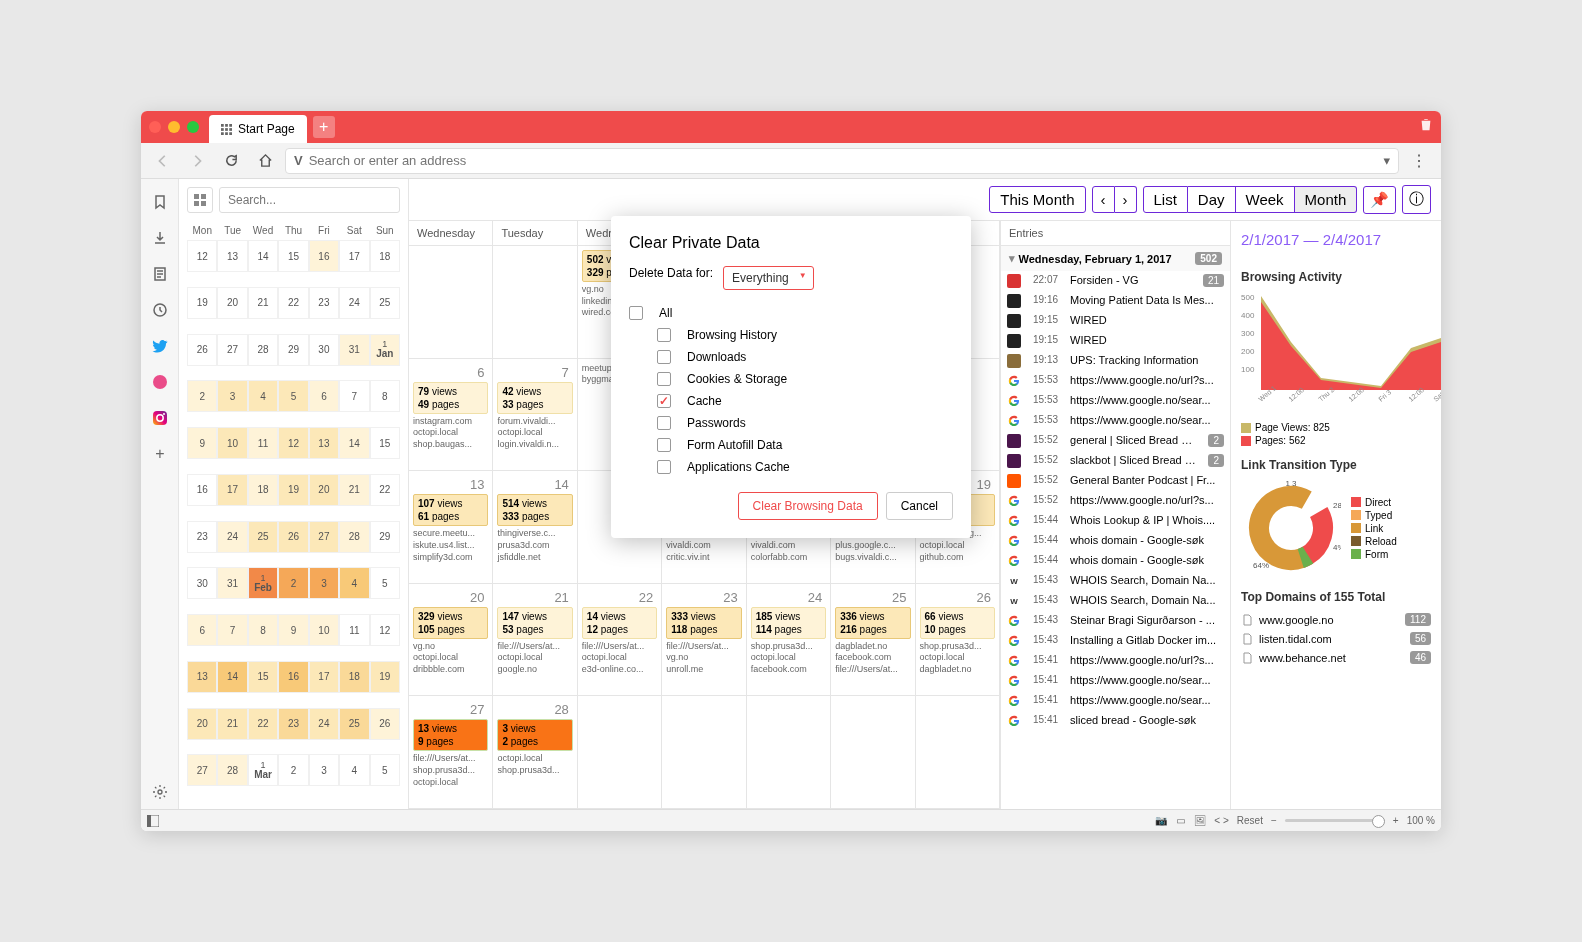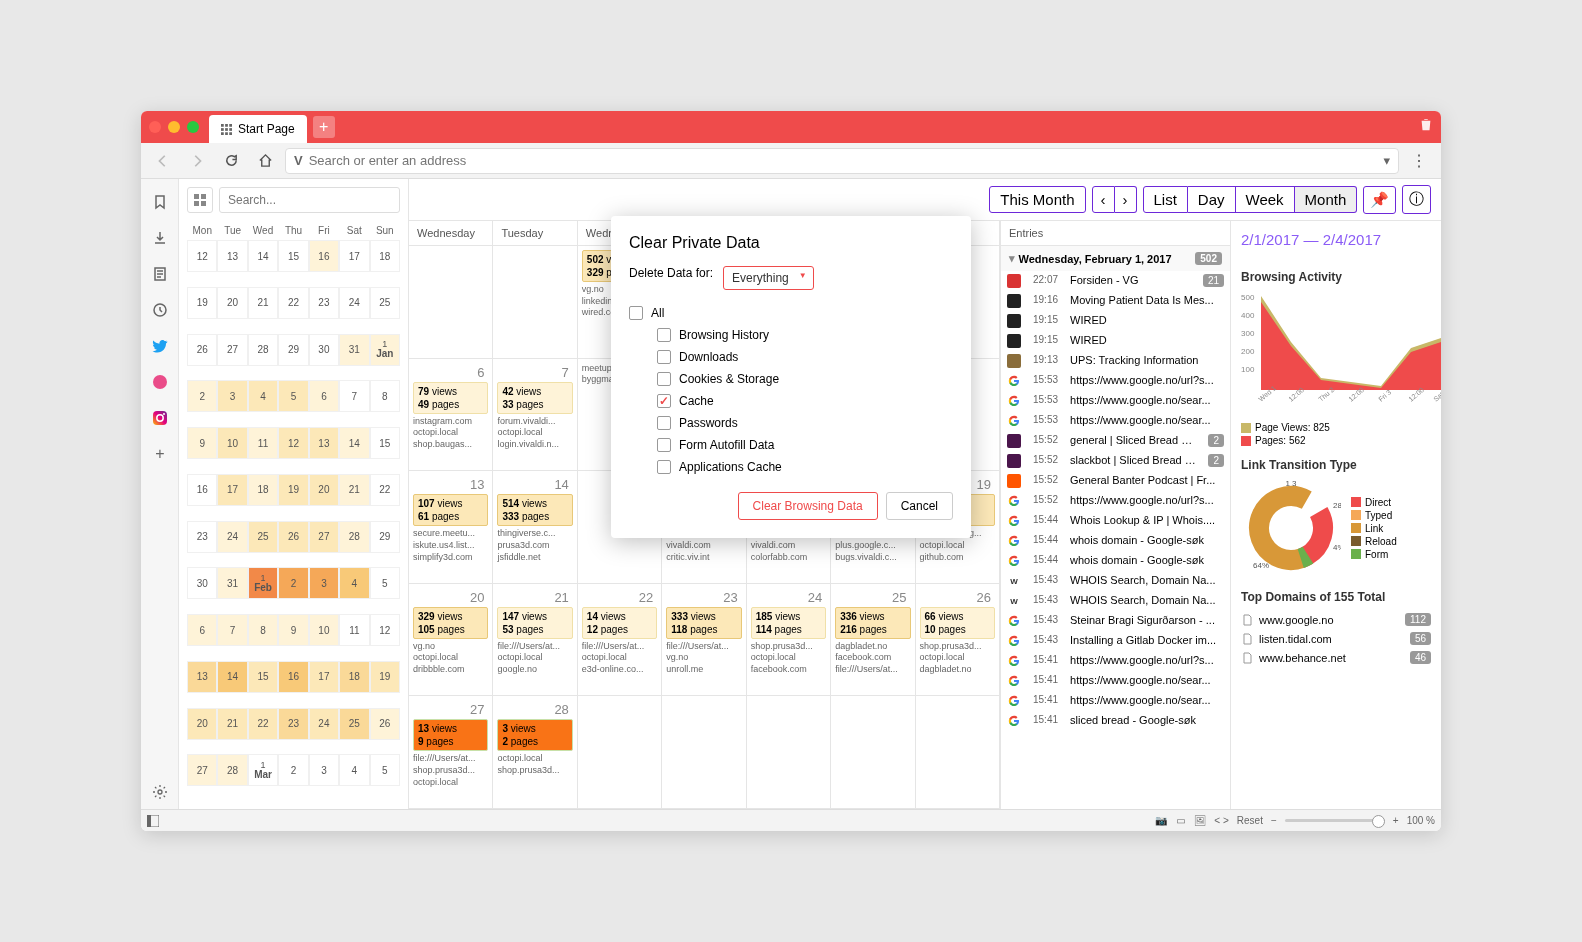--- a/index.html
+++ b/index.html
@@ -68,7 +68,7 @@
 .dr{display:flex;align-items:flex-start;gap:10px;margin-bottom:12px;font-size:12px}
 .sel{border:1px solid #ef4b4b;border-radius:3px;padding:4px 24px 4px 8px;font-size:12px;background:#fff;color:#333;position:relative}
 .sel::after{content:'▼';position:absolute;right:6px;font-size:8px;color:#ef4b4b}
-.chk{display:flex;align-items:center;gap:8px;padding:4px 0 4px 28px;font-size:12px}
+.chk{display:flex;align-items:center;gap:16px;padding:4px 0 4px 28px;font-size:12px}
 .chk.top{padding-left:0}
 .cb{width:14px;height:14px;border:1px solid #999;border-radius:2px;display:flex;align-items:center;justify-content:center}
 .cb.on{color:#ef4b4b;font-weight:bold}

